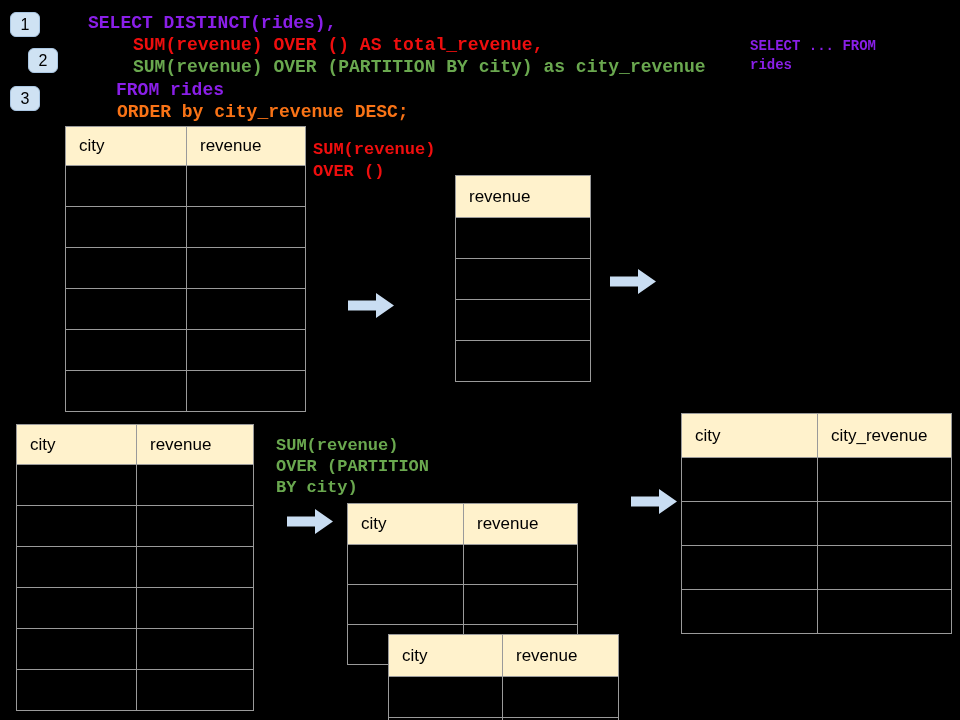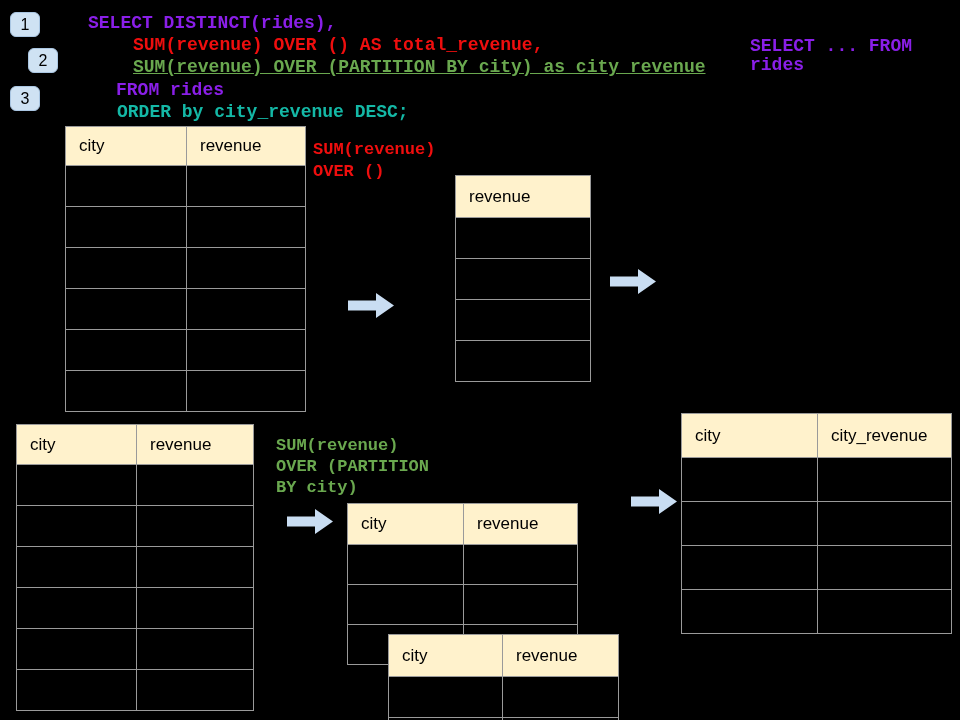--- a/index.html
+++ b/index.html
@@ -33,7 +33,7 @@
     position:absolute; font-family:"Liberation Mono", monospace;
     font-weight:bold; white-space:pre-line;
   }
-  #annotation-select-from { left:750px; top:37px;  font-size:18px; line-height:19px; }
+  #annotation-select-from { left:750px; top:37px;  font-size:14px; line-height:19px; }
   #annotation-total       { left:313px; top:139px; font-size:17px; line-height:22px; }
   #annotation-partition   { left:276px; top:435px; font-size:17px; line-height:21px; }
 

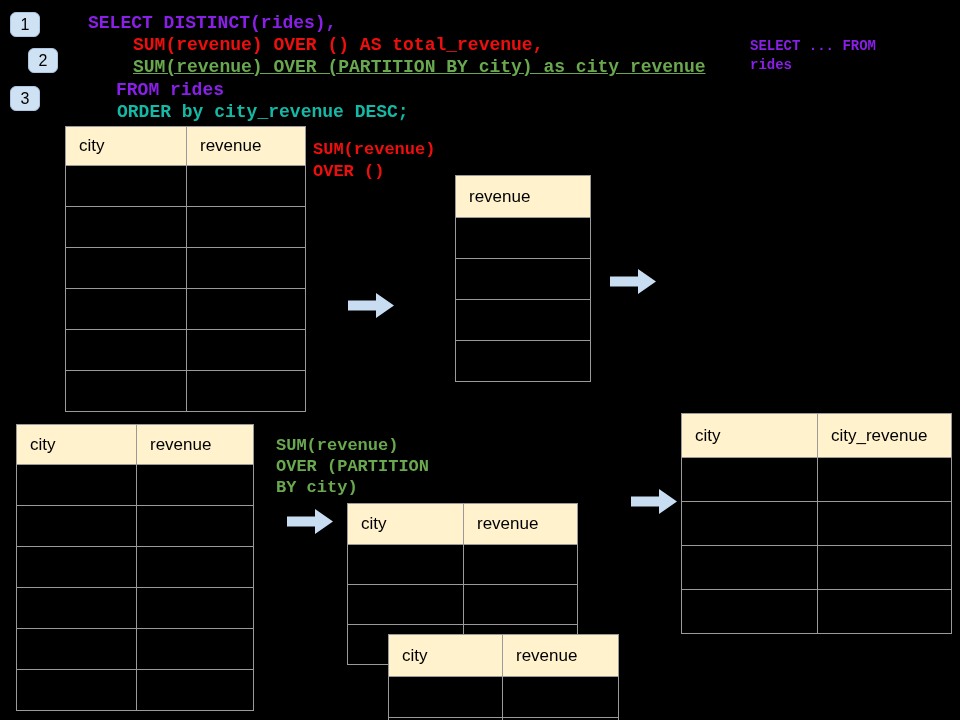--- a/index.html
+++ b/index.html
@@ -25,7 +25,7 @@
   }
   #sql-line-1 { left:88px;  top:13px;  }
   #sql-line-2 { left:133px; top:35px;  }
-  #sql-line-3 { left:133px; top:57px;text-decoration:underline;  }
+  #sql-line-3 { left:133px; top:57px;  }
   #sql-line-4 { left:116px; top:80px;  }
   #sql-line-5 { left:117px; top:102px; }
 

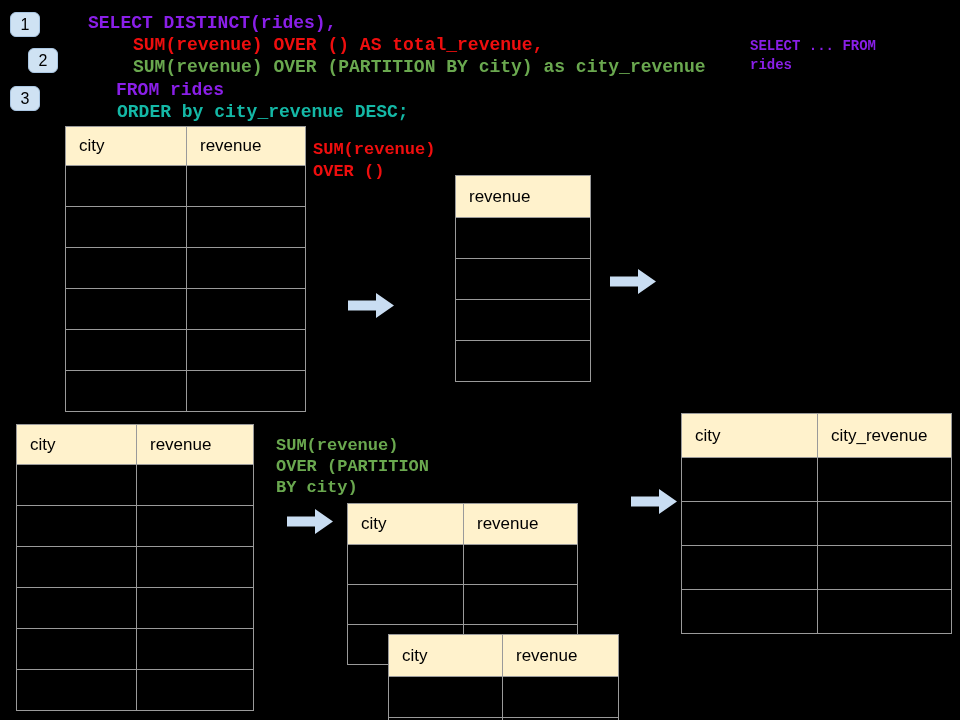--- a/index.html
+++ b/index.html
@@ -77,7 +77,7 @@
   <div class="codeline" id="sql-line-2" style="color: rgb(239, 14, 14);">SUM(revenue) OVER () AS total_revenue,</div>
   <div class="codeline" id="sql-line-3" style="color: rgb(106, 168, 79);">SUM(revenue) OVER (PARTITION BY city) as city_revenue</div>
   <div class="codeline" id="sql-line-4" style="color: rgb(138, 31, 232);">FROM rides</div>
-  <div class="codeline" id="sql-line-5" style="color: #14b8a6;">ORDER by city_revenue DESC;</div>
+  <div class="codeline" id="sql-line-5" style="color: #f97316;">ORDER by city_revenue DESC;</div>
 
   <div class="annotation" id="annotation-select-from" style="color: rgb(138, 31, 232);">SELECT ... FROM
 rides</div>

